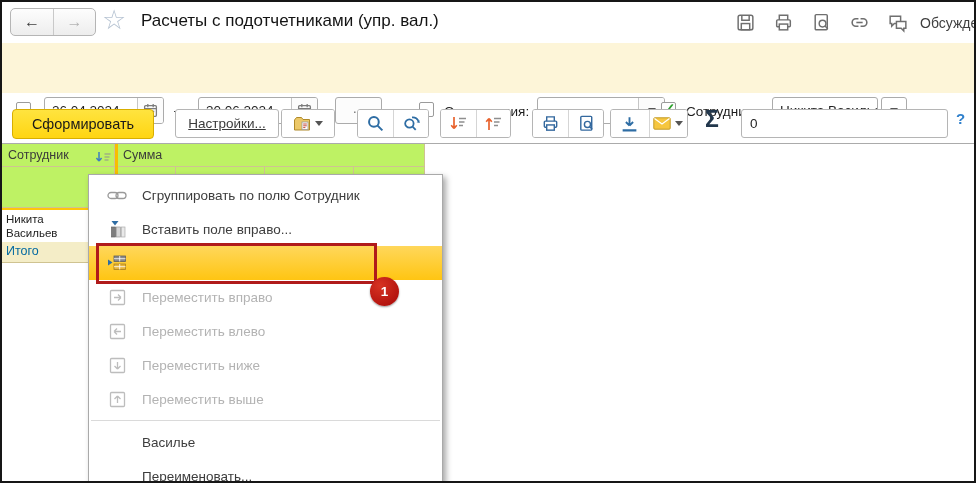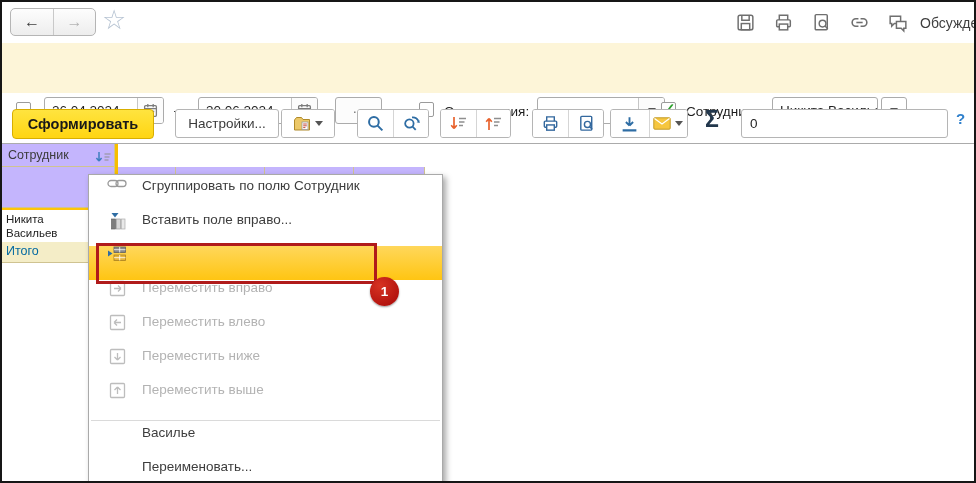--- a/index.html
+++ b/index.html
@@ -115,6 +115,7 @@
         </div>
     </div>
     <div class="star">☆</div>
+    <div class="win-title">Расчеты с подотчетниками (упр. вал.)</div>
     <div class="top-icons">
       <span class="tool-ico">
         <svg width="21" height="21" viewBox="0 0 20 20" fill="none" stroke="#6f6f6f" stroke-width="1.4">

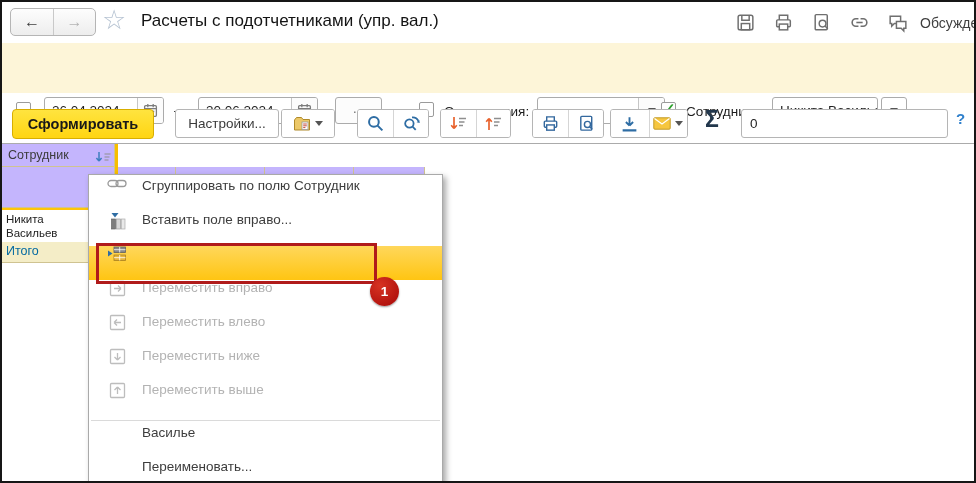--- a/index.html
+++ b/index.html
@@ -45,7 +45,7 @@
   
   .gen-btn { position:absolute; left:10px; top:107px; width:142px; height:30px;
              background:linear-gradient(#ffe43f,#ffd512); border:1px solid #d8ae00; border-radius:4px;
-             font-size:14.5px; font-weight:bold; color:#191919; cursor:pointer;
+             font-size:14.5px; font-weight:normal; color:#191919; cursor:pointer;
              font-family:"Liberation Sans", sans-serif; }
   .settings-btn { position:absolute; left:173px; top:107px; width:104px; height:29px; background:#fff;
                   border:1px solid #b5b5b5; border-radius:3px; font-size:13.5px; color:#3a3a3a;

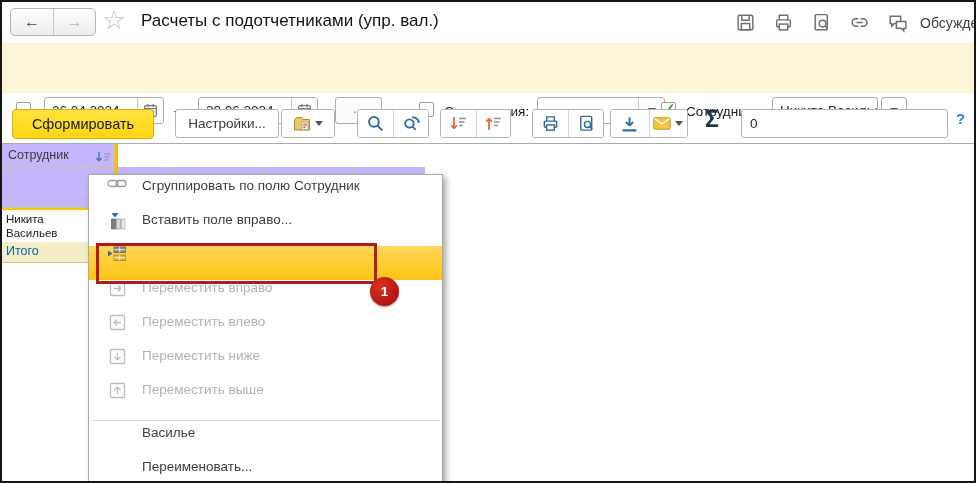--- a/index.html
+++ b/index.html
@@ -49,7 +49,7 @@
              font-family:"Liberation Sans", sans-serif; }
   .settings-btn { position:absolute; left:173px; top:107px; width:104px; height:29px; background:#fff;
                   border:1px solid #b5b5b5; border-radius:3px; font-size:13.5px; color:#3a3a3a;
-                  cursor:pointer; font-family:"Liberation Sans", sans-serif; }
+                  cursor:pointer; font-family:"Liberation Sans", sans-serif;text-decoration:underline; }
   .btn-group { position:absolute; top:107px; height:29px; display:flex; background:#fff;
                border:1px solid #b5b5b5; border-radius:3px; overflow:hidden; }
   .btn-cell { display:flex; align-items:center; justify-content:center; cursor:pointer; background:#fff; }

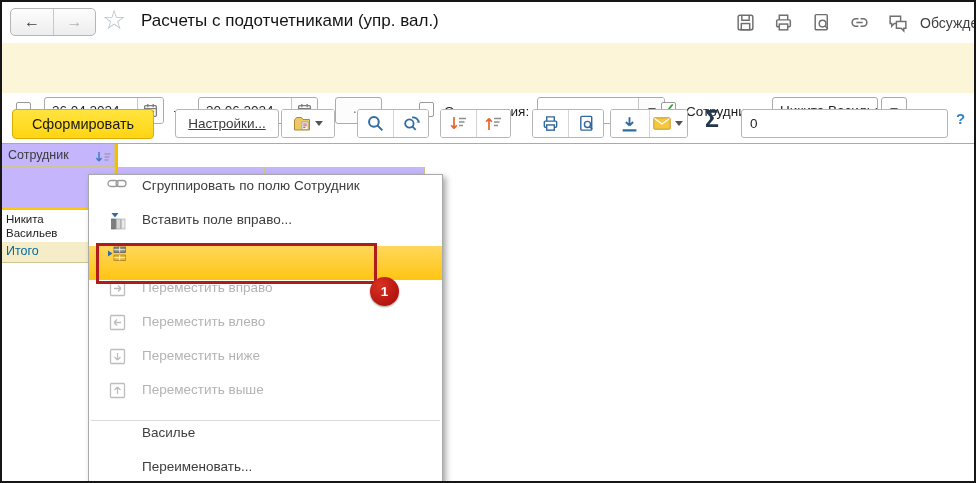--- a/index.html
+++ b/index.html
@@ -62,7 +62,7 @@
 
   
   .table-topline { position:absolute; left:0; top:141px; width:100%; height:1px; background:#ababab; }
-  .hcell { position:absolute; background:#c4b5fd; border-right:1px solid #cfc391;
+  .hcell { position:absolute; background:#bef264; border-right:1px solid #cfc391;
            border-bottom:1px solid #cfc391; font-size:12.5px; color:#3b3b3b; }
   .h-emp { left:0; top:142px; width:113px; height:23px; line-height:22px; padding-left:6px; }
   .h-sum { left:116px; top:142px; width:307px; height:23px; line-height:22px; padding-left:5px; }

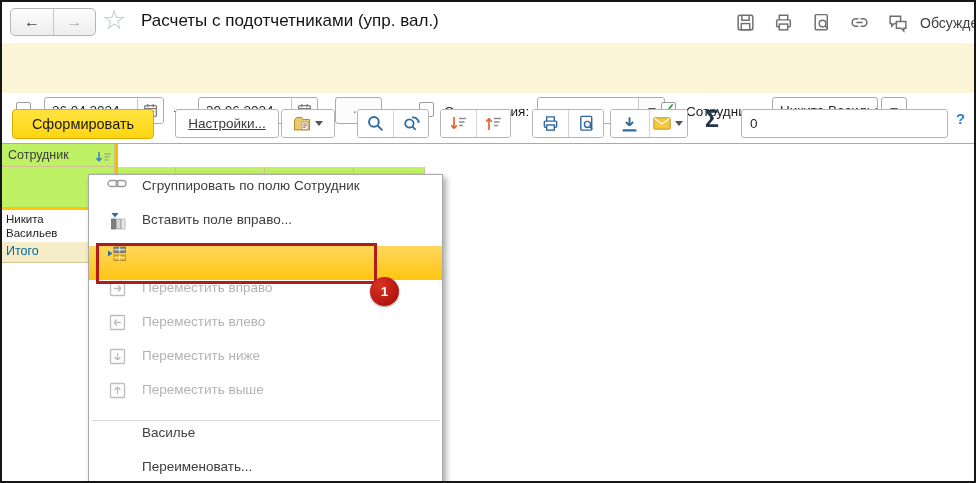--- a/index.html
+++ b/index.html
@@ -297,6 +297,9 @@
     </span>
   </div>
   <div class="accent-v"></div>
+  <div class="hcell h-sum">
+    <span>Сумма</span>
+  </div>
 
   <div class="hcell sub sub-emp"></div>
   <div class="hcell sub sub1"></div>

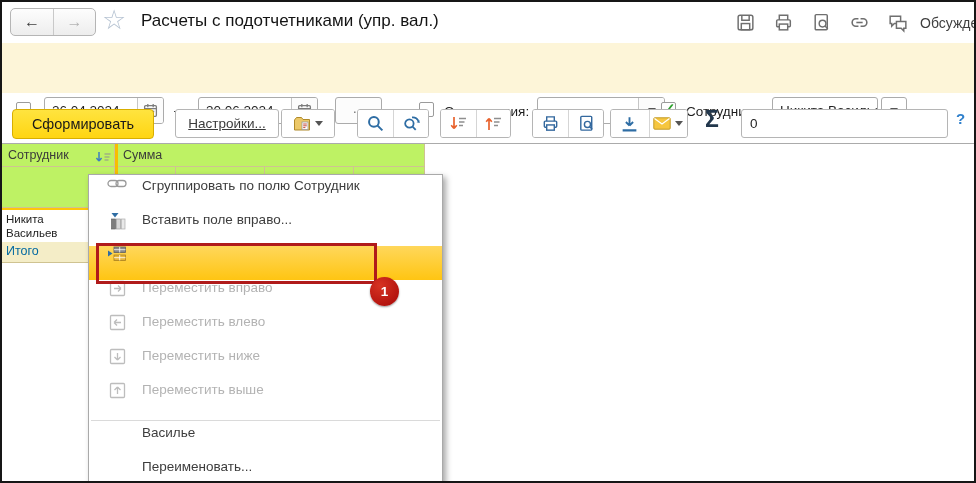--- a/index.html
+++ b/index.html
@@ -85,7 +85,7 @@
   .ctx-menu { position:absolute; left:86px; top:172px; width:355px; height:309px; background:#fff;
               border:1px solid #a9a9a9; box-shadow:3px 3px 6px rgba(0,0,0,0.35); z-index:5;
               padding-top:3px; }
-  .mi { height:34px; display:flex; align-items:flex-start; padding-left:17px; font-size:13.5px;
+  .mi { height:34px; display:flex; align-items:center; padding-left:17px; font-size:13.5px;
         color:#3d3d3d; cursor:pointer; white-space:nowrap; }
   .mi .ibx { width:22px; display:flex; justify-content:center; margin-right:14px; flex:none; }
   .mi.disabled { color:#b3b3b3; cursor:default; }

